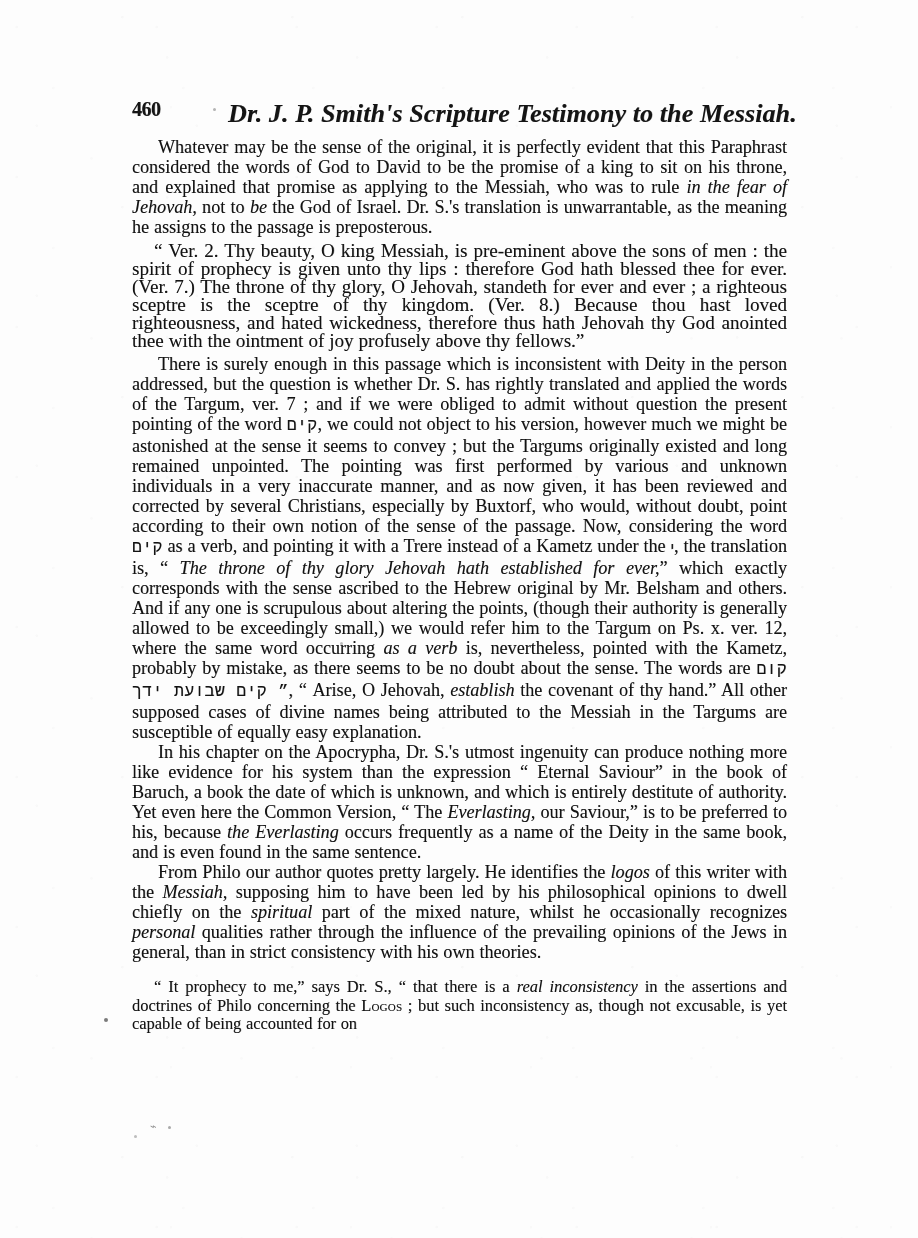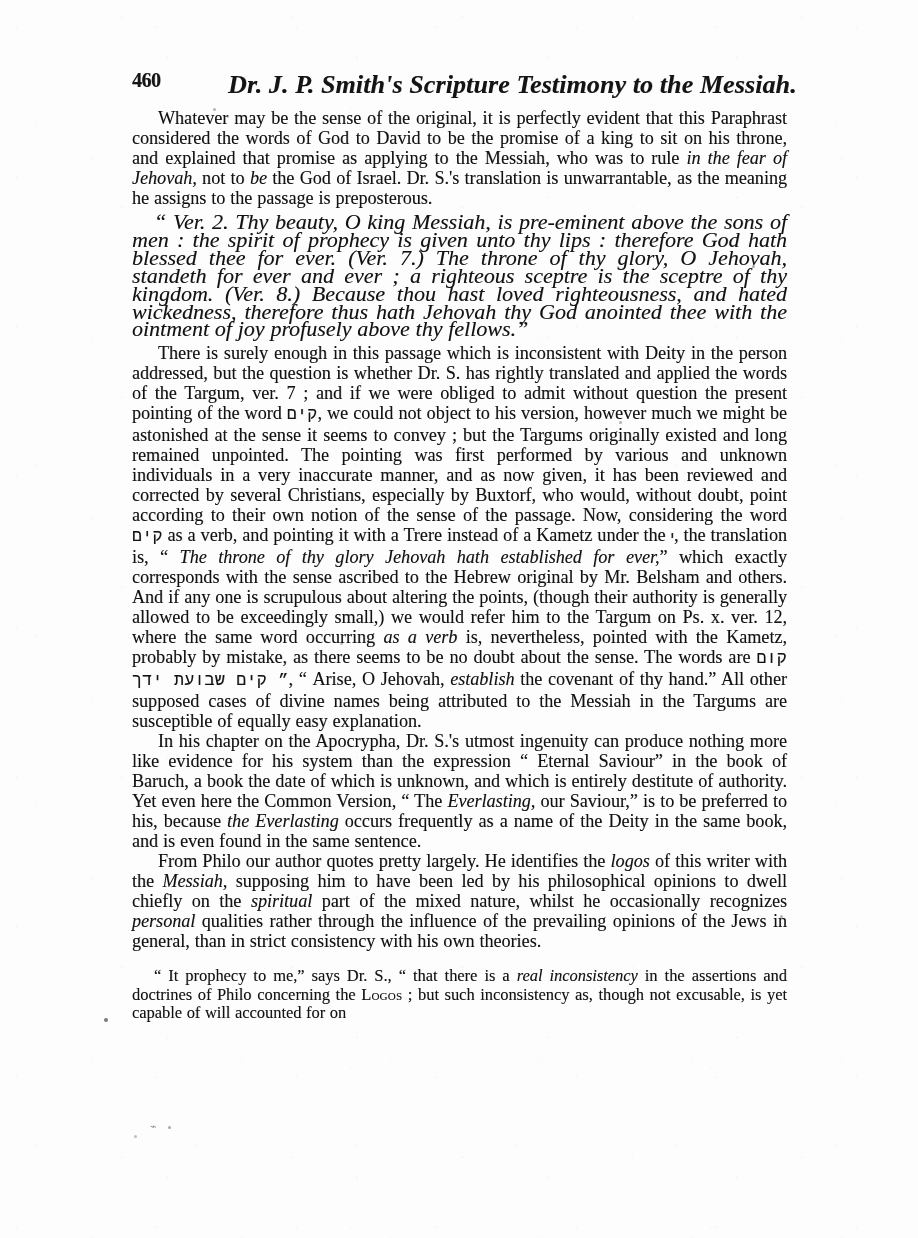--- a/index.html
+++ b/index.html
@@ -47,7 +47,7 @@
   .running-head {
     position: relative;
     height: 34px;
-    margin-top: 69px;
+    margin-top: 98px;
     display: block;
   }
   .folio {

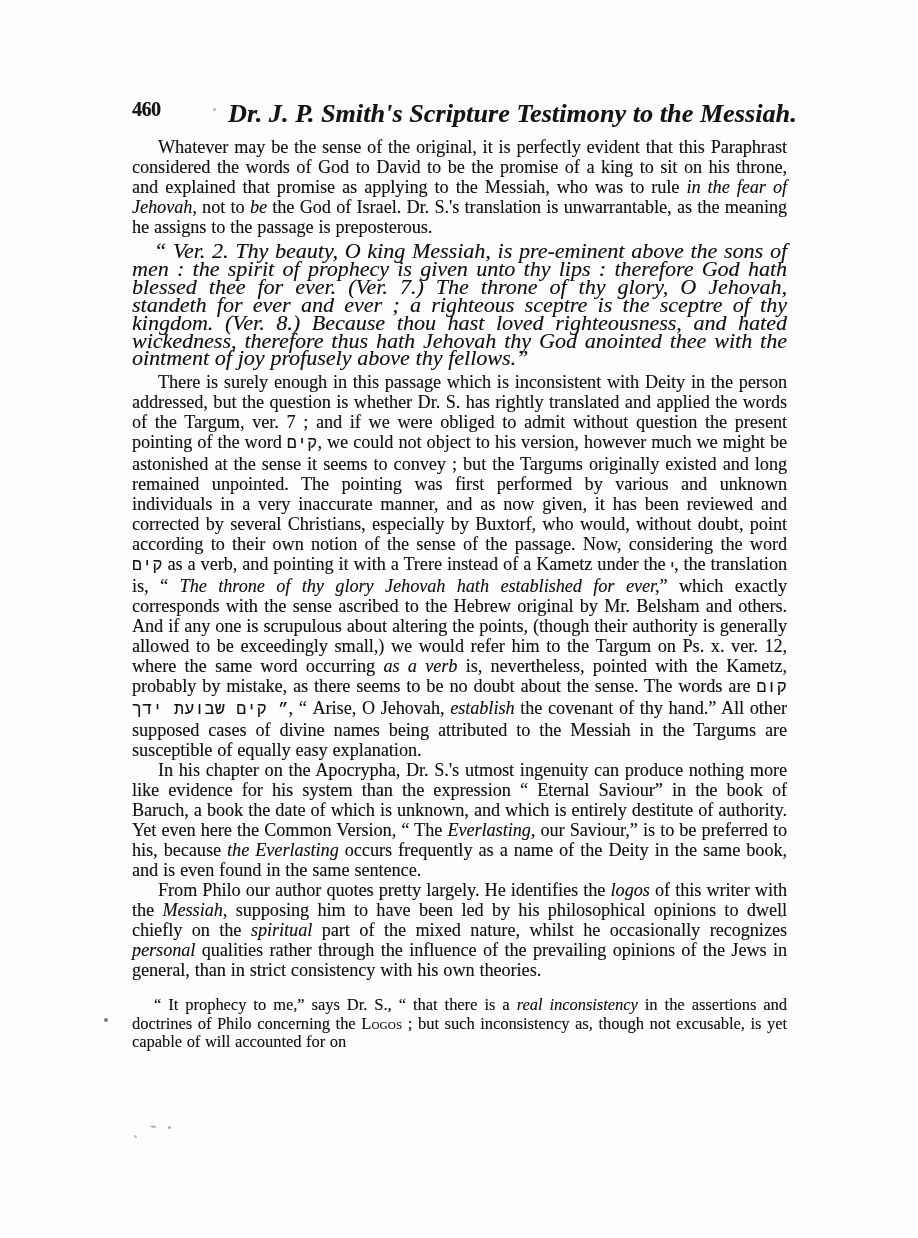--- a/index.html
+++ b/index.html
@@ -89,12 +89,11 @@
 
   
   p.quote {
-    font-size: 22px;
+    font-size: 19px;
     line-height: 17.9px;
     text-indent: 22px;
     margin-top: 5px;
     word-spacing: 0.3px;
-    font-style: italic;
   }
   p.quote-last {
     font-size: 16.4px;

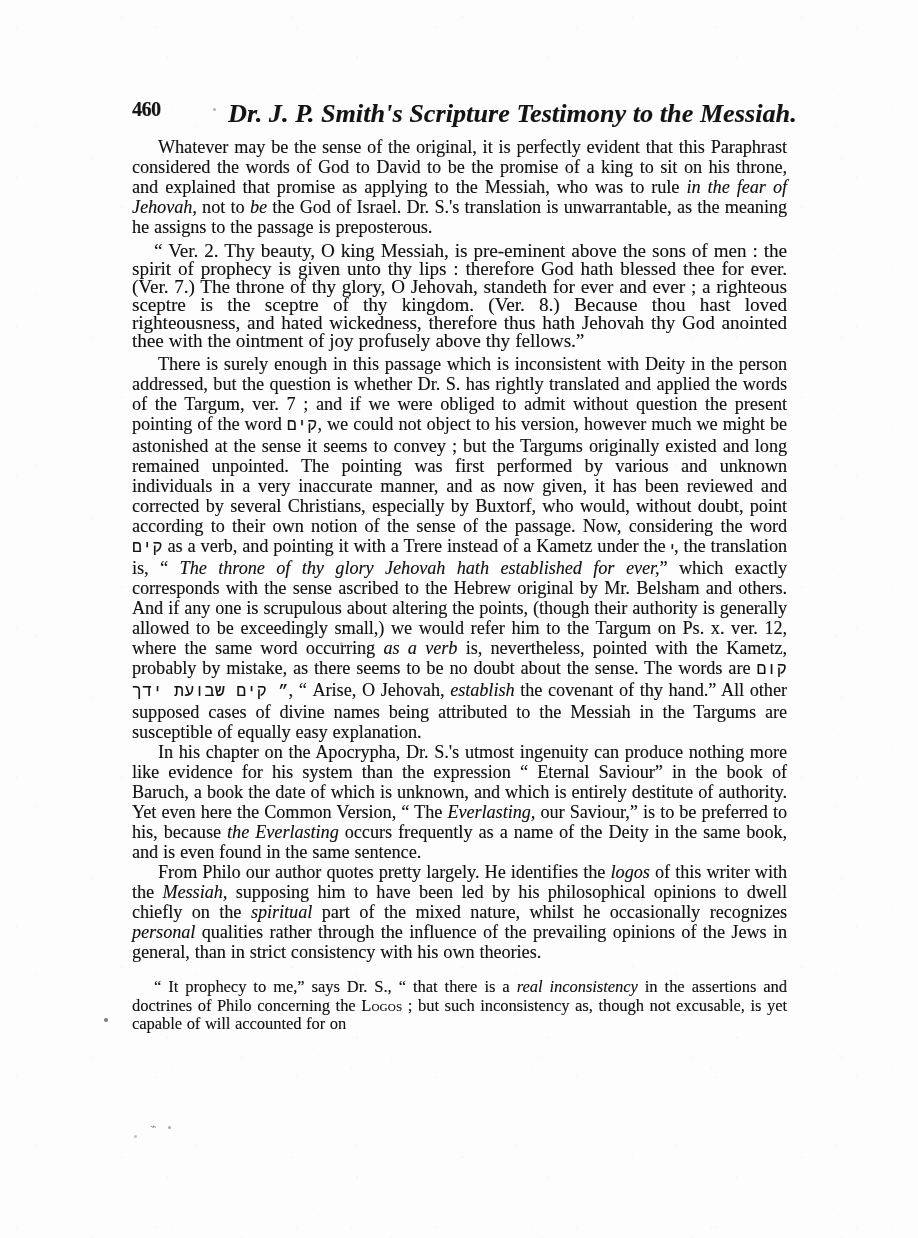--- a/index.html
+++ b/index.html
@@ -169,7 +169,7 @@
 
     <p><span>From Philo our author quotes pretty largely. He identifies the </span><i>logos</i><span> of this writer with the </span><i>Messiah,</i><span> supposing him to have been led by his philosophical opinions to dwell chiefly on the </span><i>spiritual</i><span> part of the mixed nature, whilst he occasionally recognizes </span><i>personal</i><span> qualities rather through the influence of the prevailing opinions of the Jews in general, than in strict consistency with his own theories.</span></p>
 
-    <p class="quote-last"><span>“ It prophecy to me,” says Dr. S., “ that there is a </span><i>real inconsistency</i><span> in the assertions and doctrines of Philo concerning the </span><span class="sc">Logos</span><span> ; but such inconsistency as, though not excusable, is yet capable of will accounted for on</span></p>
+    <p class="quote-last"><span>“ It prophecy to me,” says Dr. S., “ that there is a </span><i>real inconsistency</i><span> in the assertions and doctrines of Philo concerning the </span><span class="sc">Logos</span><span> ; but such inconsistency as, though not excusable, is yet capable of being accounted for on</span></p>
 
   </div>
 

